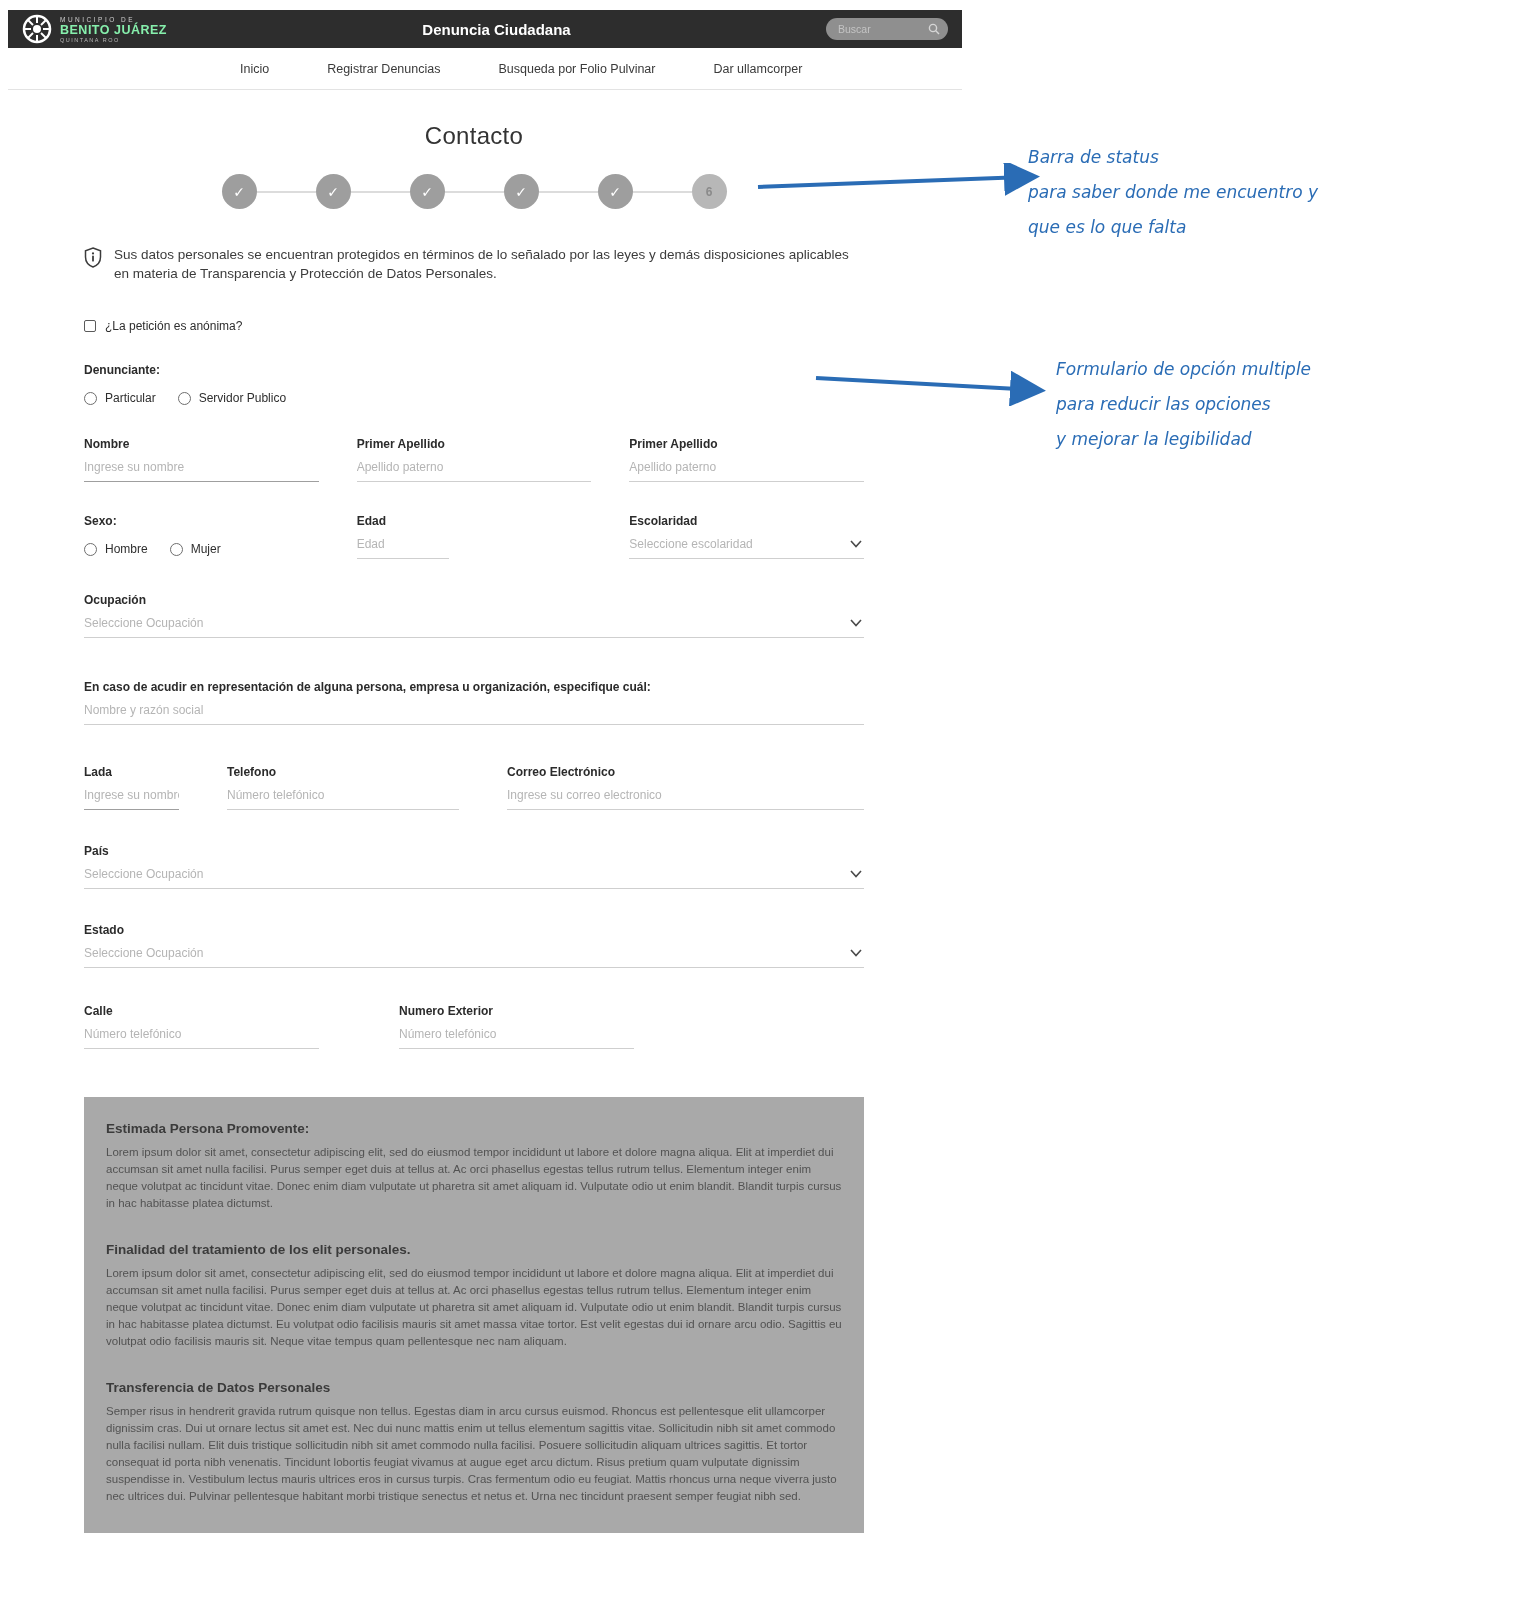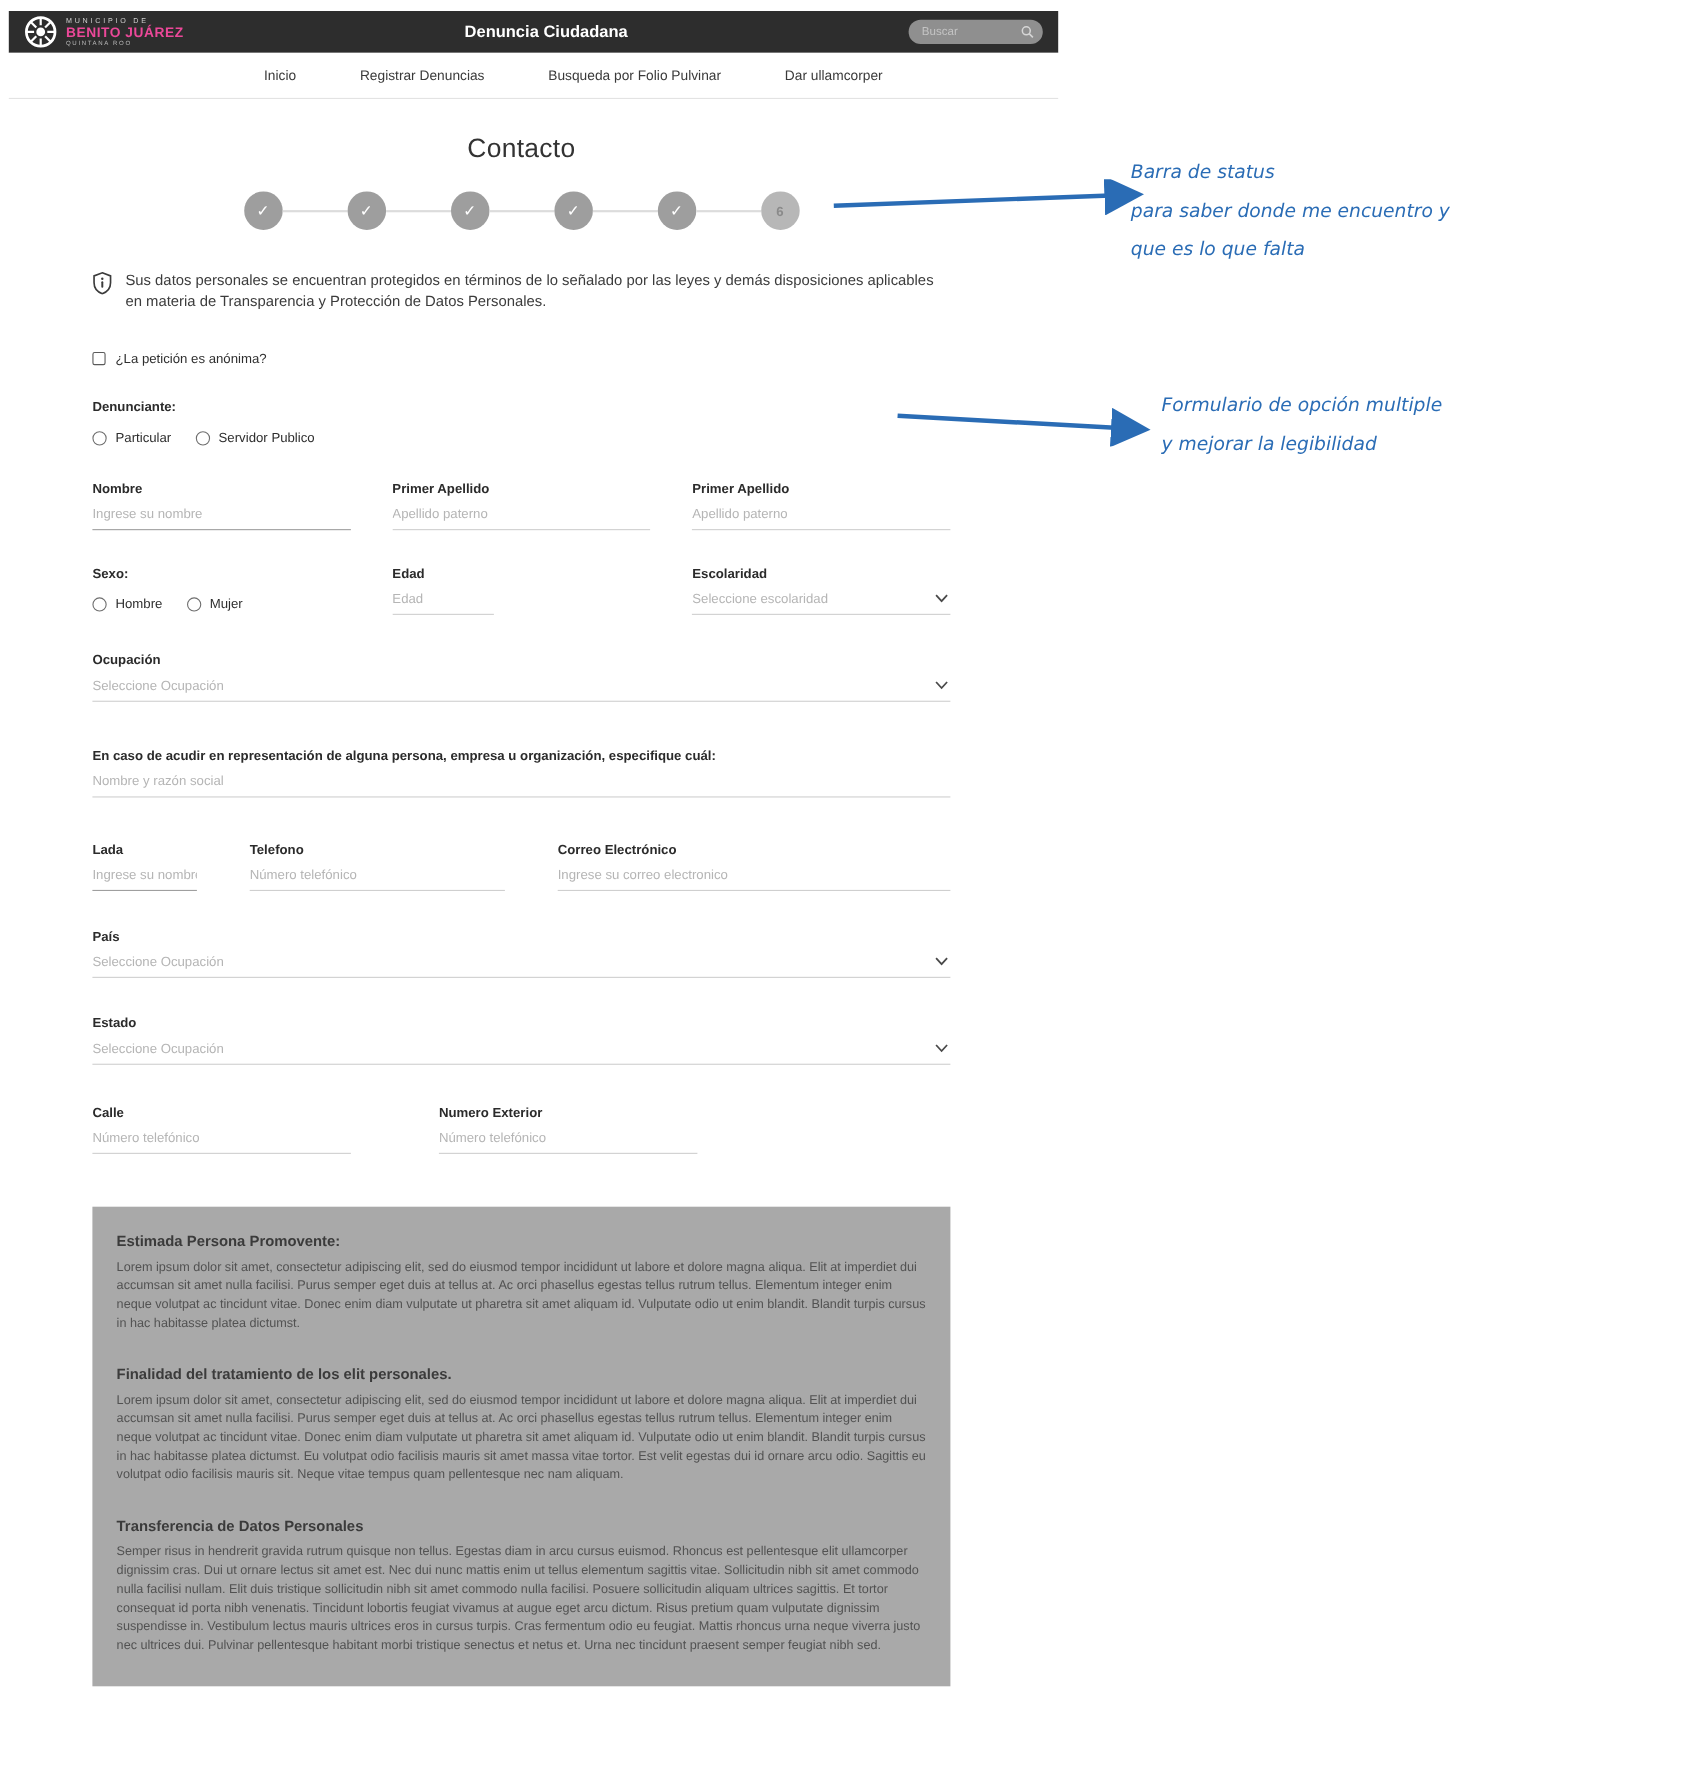--- a/index.html
+++ b/index.html
@@ -13,7 +13,7 @@
   .logo { display:flex; align-items:center; gap:8px; }
   .logo-emblem { width:30px; height:30px; flex:0 0 auto; }
   .logo-text .l1 { font-size:6.5px; letter-spacing:2.5px; color:#cfcfcf; }
-  .logo-text .l2 { font-size:12.5px; font-weight:bold; color:#ec4899; letter-spacing:.5px; }
+  .logo-text .l2 { font-size:12.5px; font-weight:bold; color:#86efac; letter-spacing:.5px; }
   .logo-text .l3 { font-size:5.5px; color:#b9b9b9; letter-spacing:1.5px; }
   .topbar-title { flex:1; text-align:center; color:#fff; font-weight:bold; font-size:15px; }
   .searchbox { width:122px; height:22px; background:#8f8f8f; border-radius:11px; display:flex; align-items:center; padding:0 8px 0 12px; }

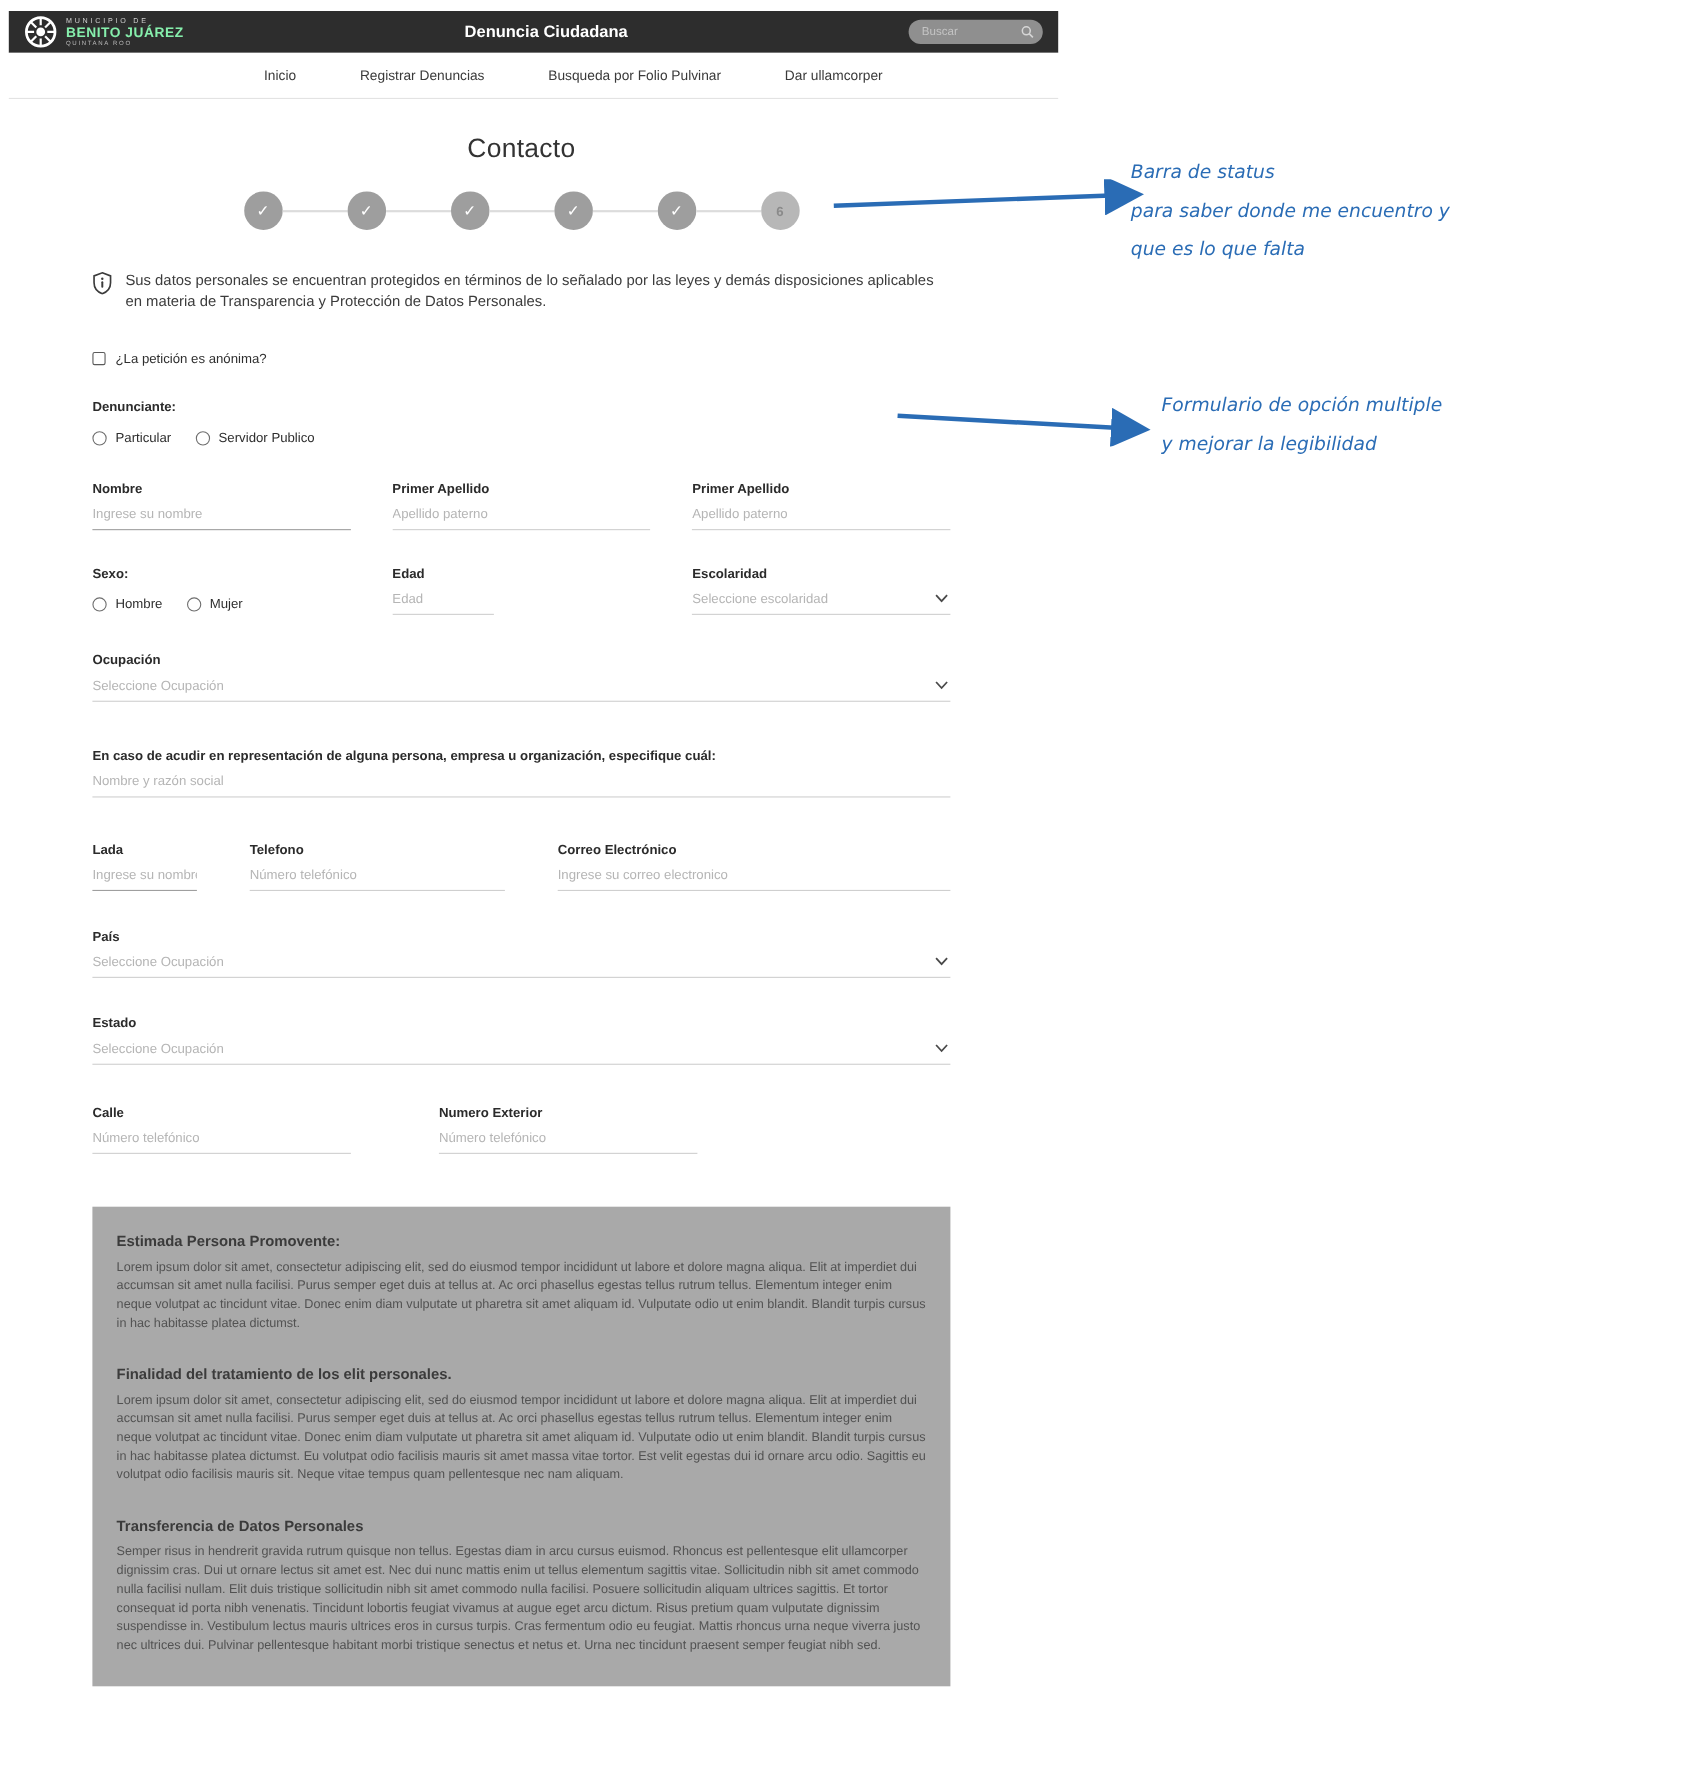--- a/index.html
+++ b/index.html
@@ -342,6 +342,7 @@
   </svg>
   <div class="annotation" style="left:1056px; top:352px;">
     <div>Formulario de opción multiple</div>
+    <div>para reducir las opciones</div>
     <div>y mejorar la legibilidad</div>
   </div>
 

